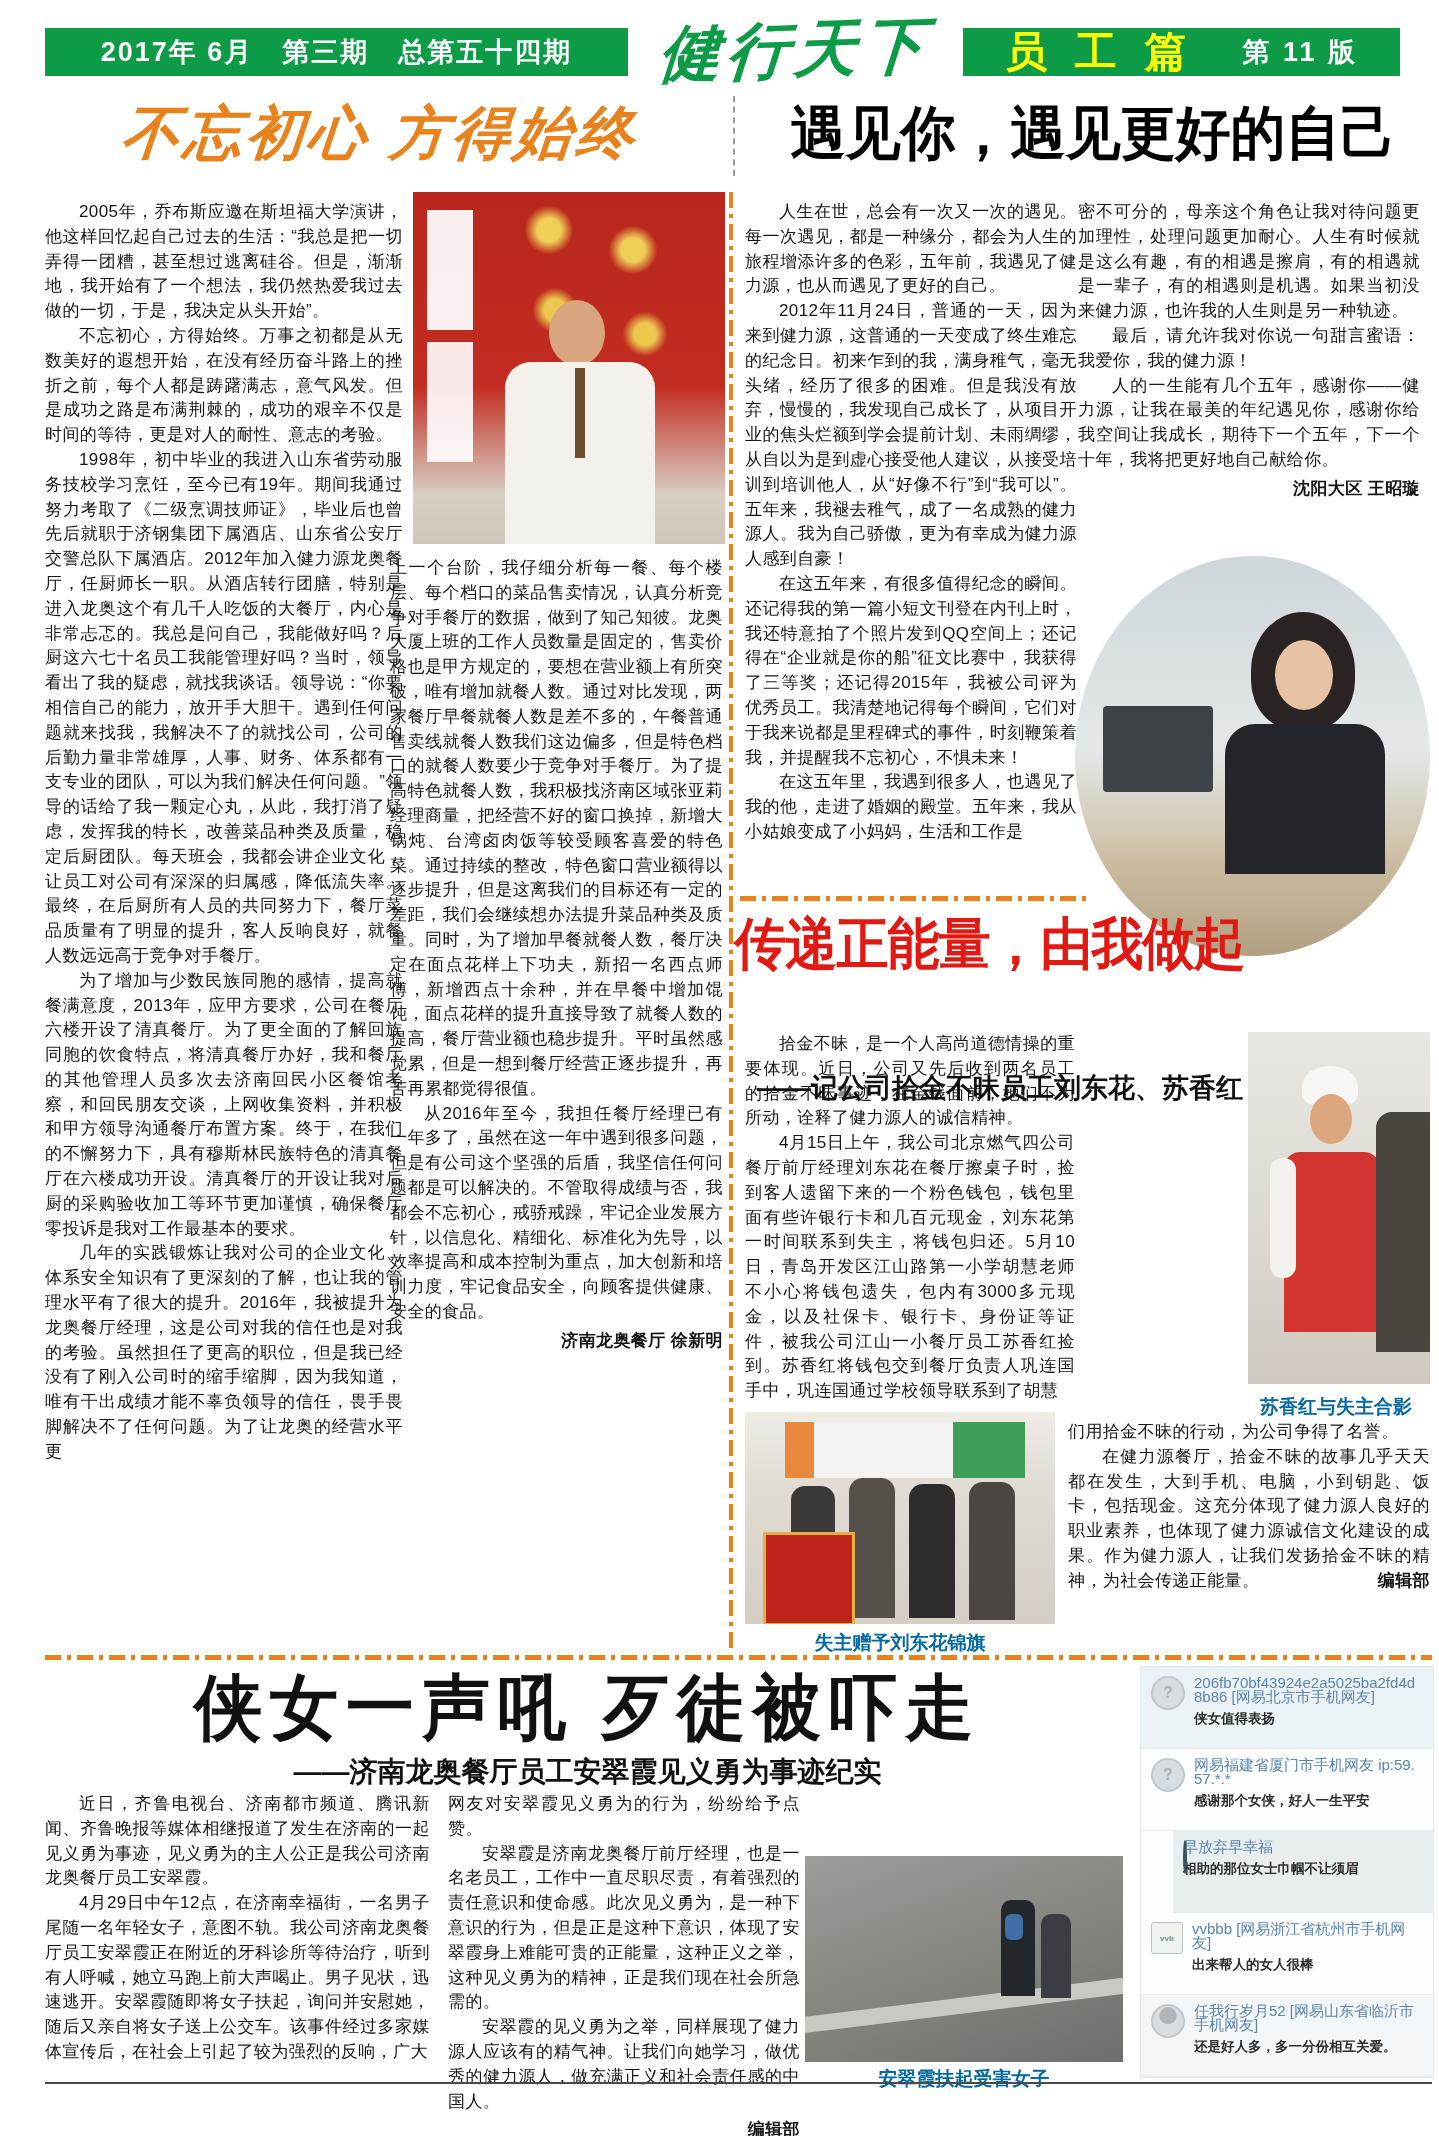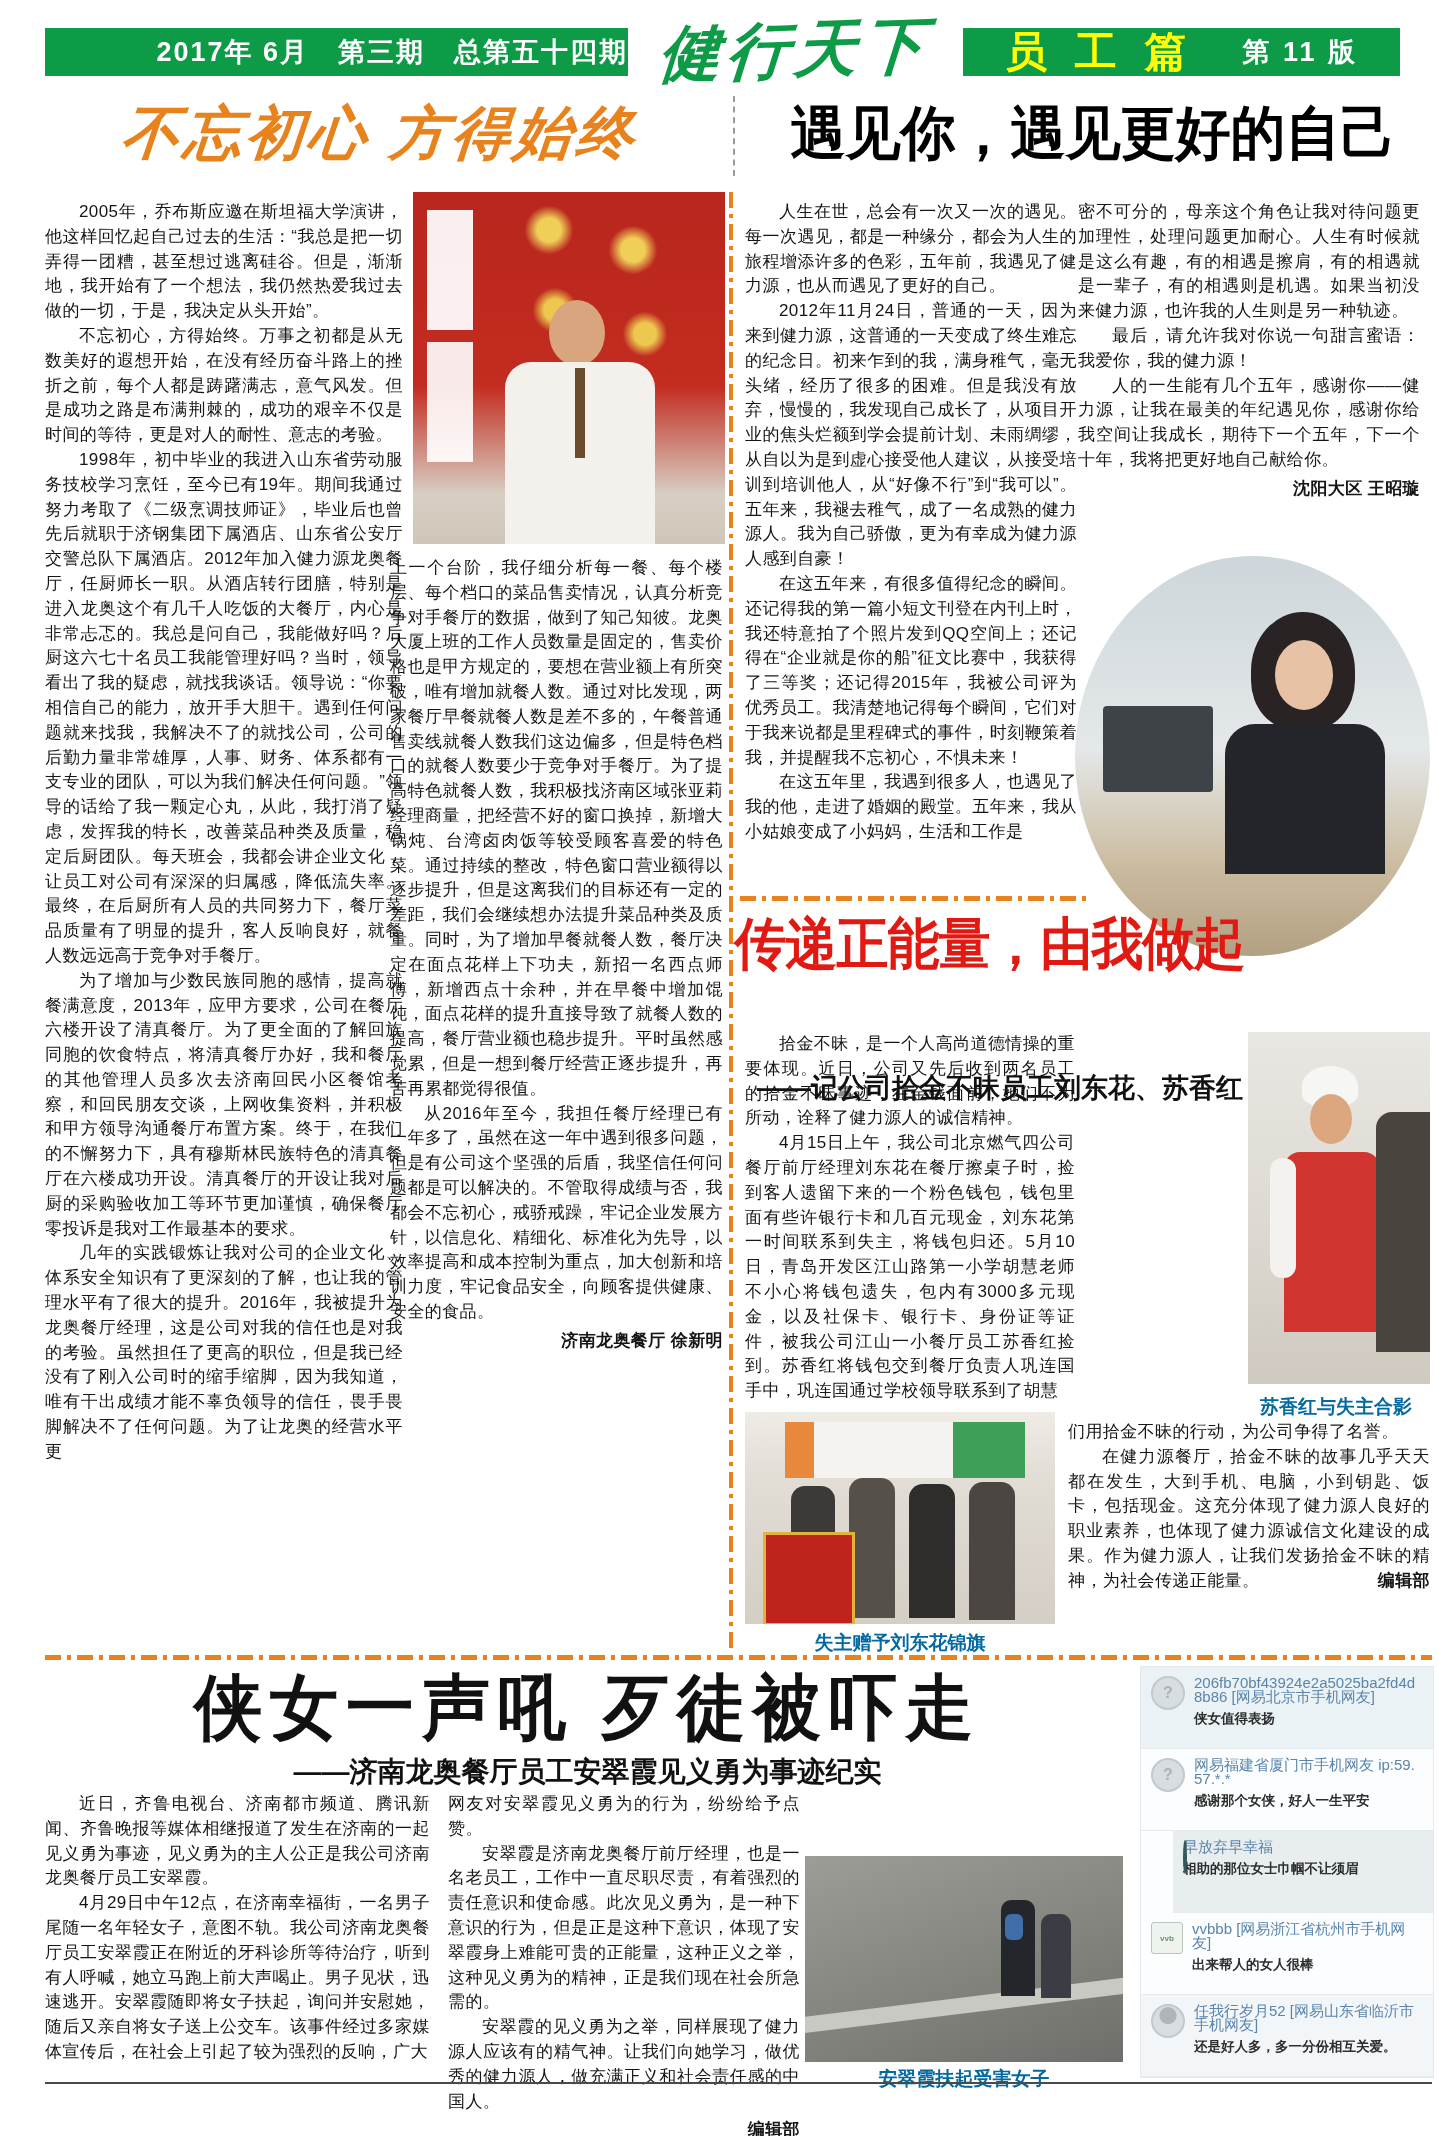--- a/index.html
+++ b/index.html
@@ -8,7 +8,7 @@
 
   
   .greenbar{position:absolute;background:#0e9b48;display:flex;align-items:center;justify-content:center;}
-  #mh-left{left:45px;top:28px;width:583px;height:48px;justify-content:flex-end;}
+  #mh-left{left:45px;top:28px;width:583px;height:48px;}
   #mh-left span{color:#fff;font-weight:bold;font-size:27px;letter-spacing:2px;}
   #mh-title{position:absolute;left:630px;top:6px;width:330px;height:88px;display:flex;align-items:center;justify-content:center;
             color:#0e9b48;font-family:"Liberation Serif","DejaVu Serif",serif;font-weight:bold;font-style:italic;

